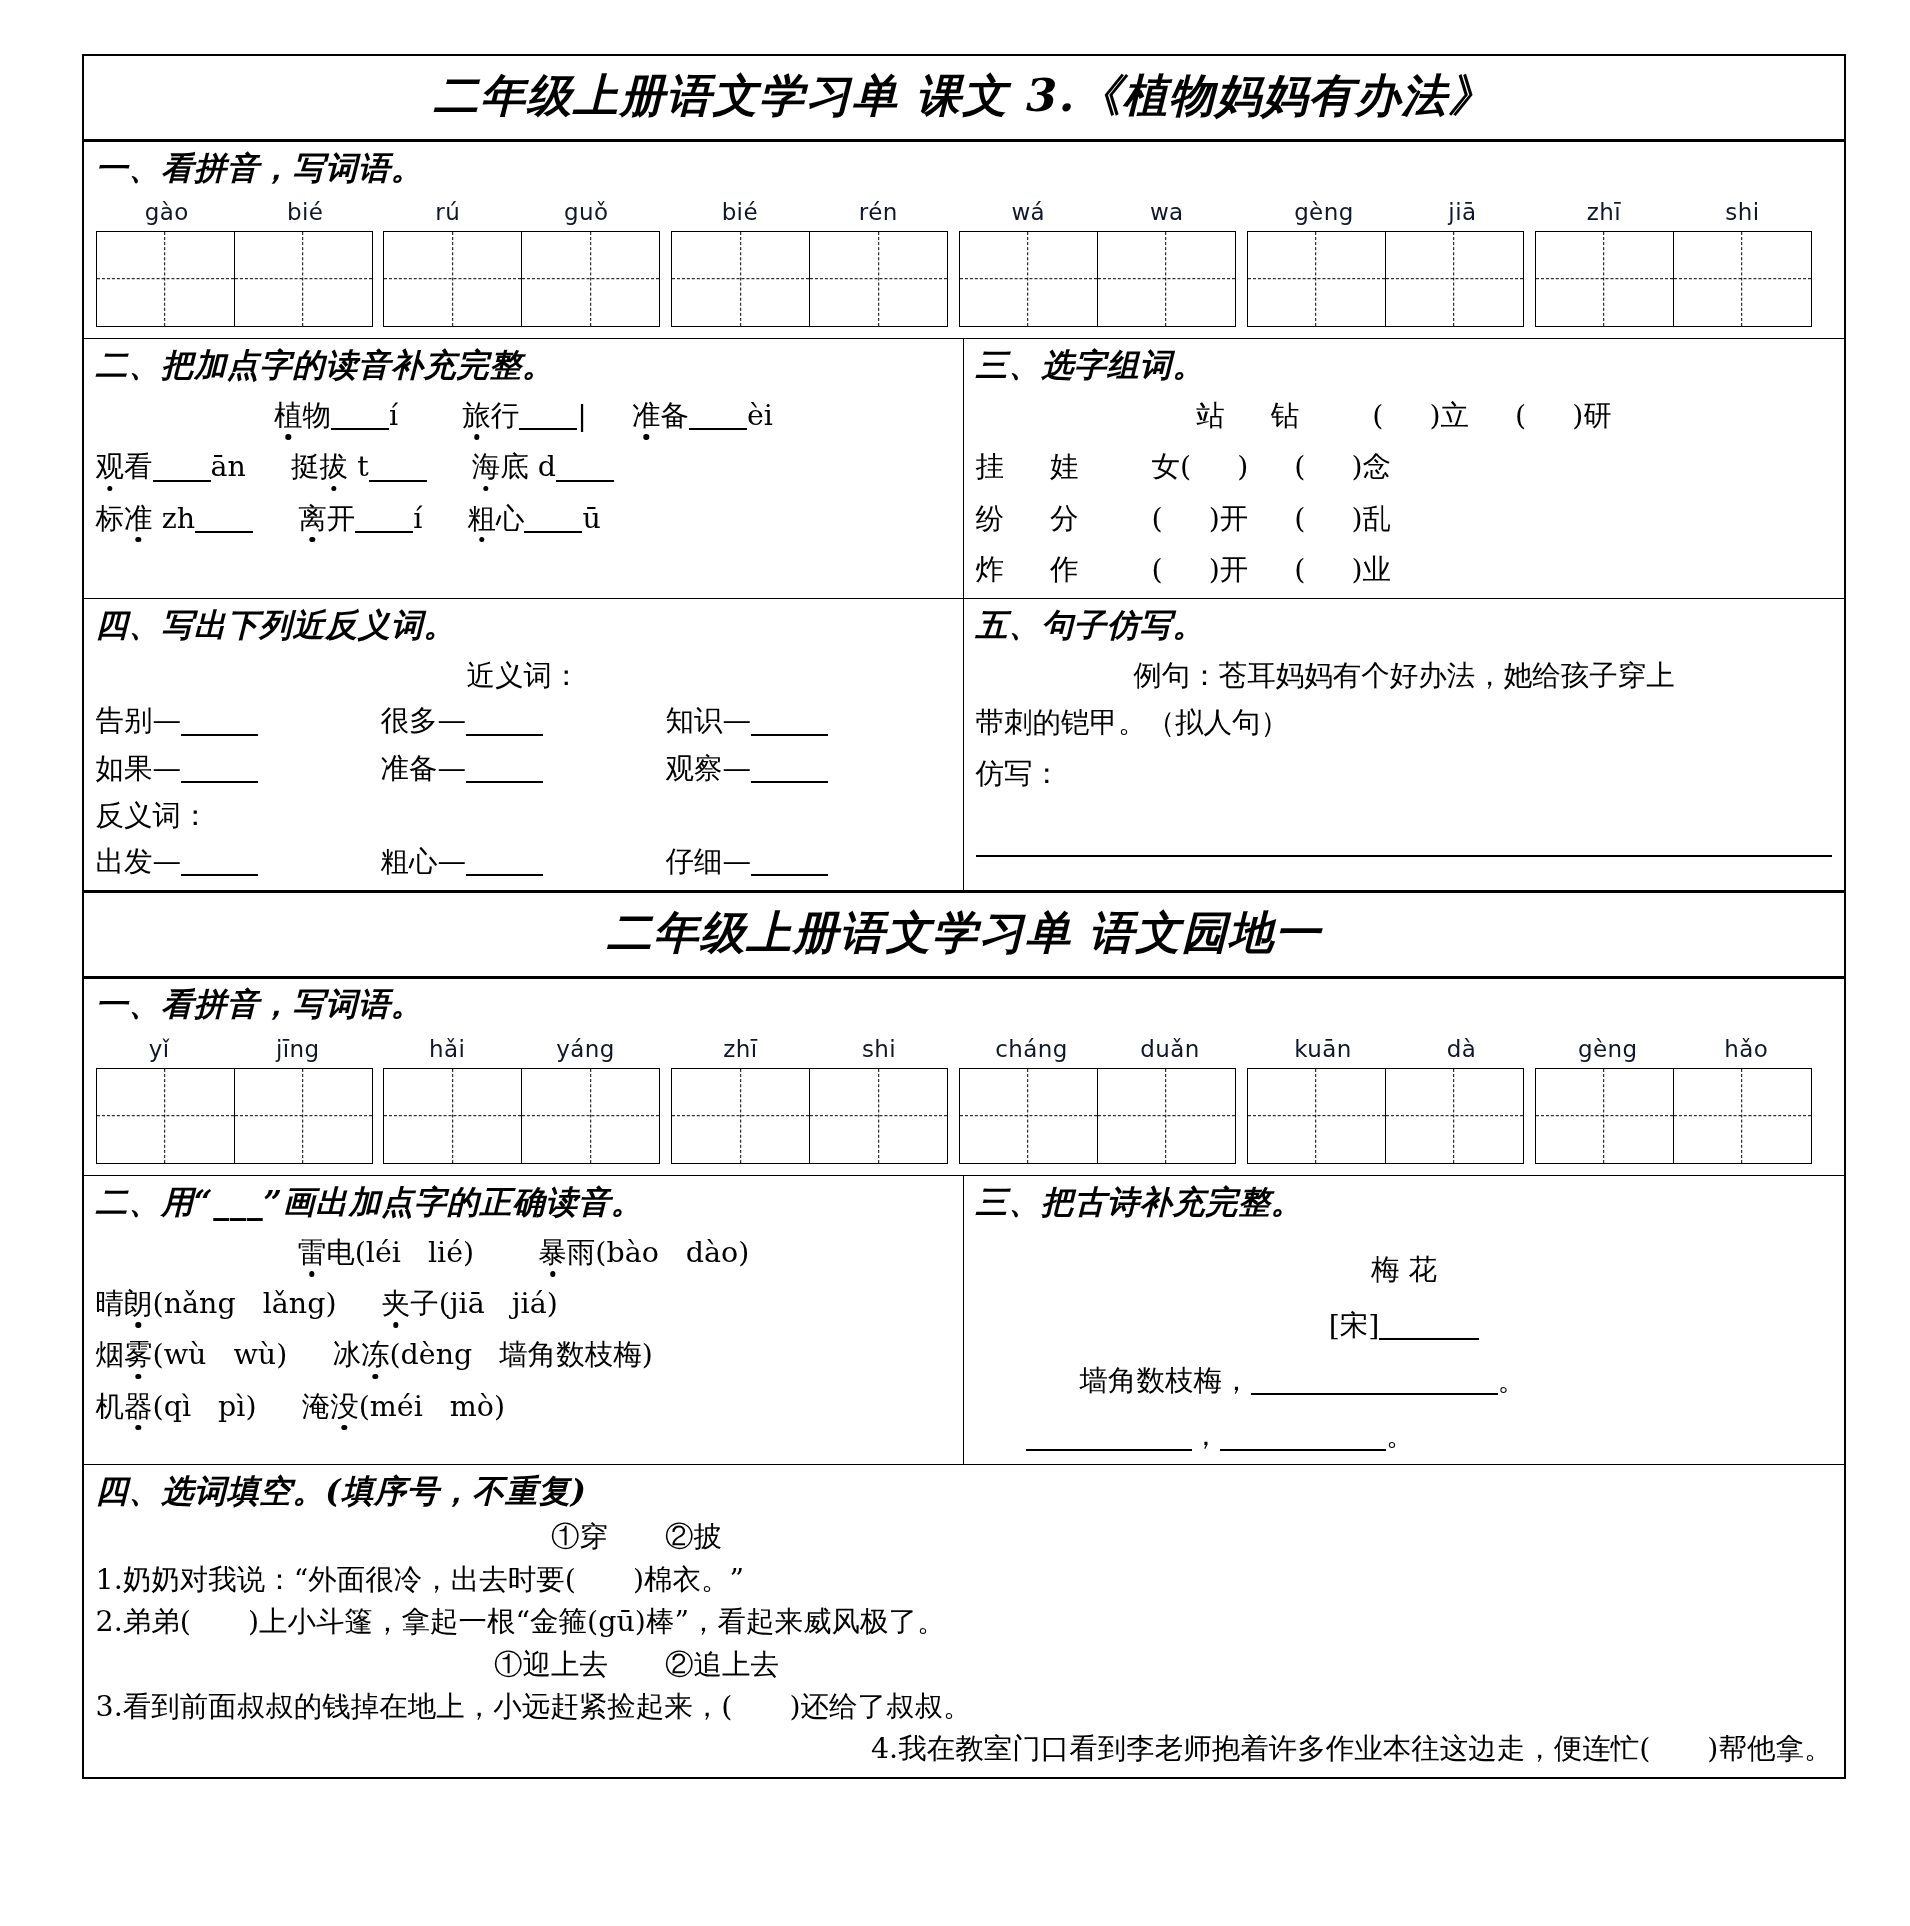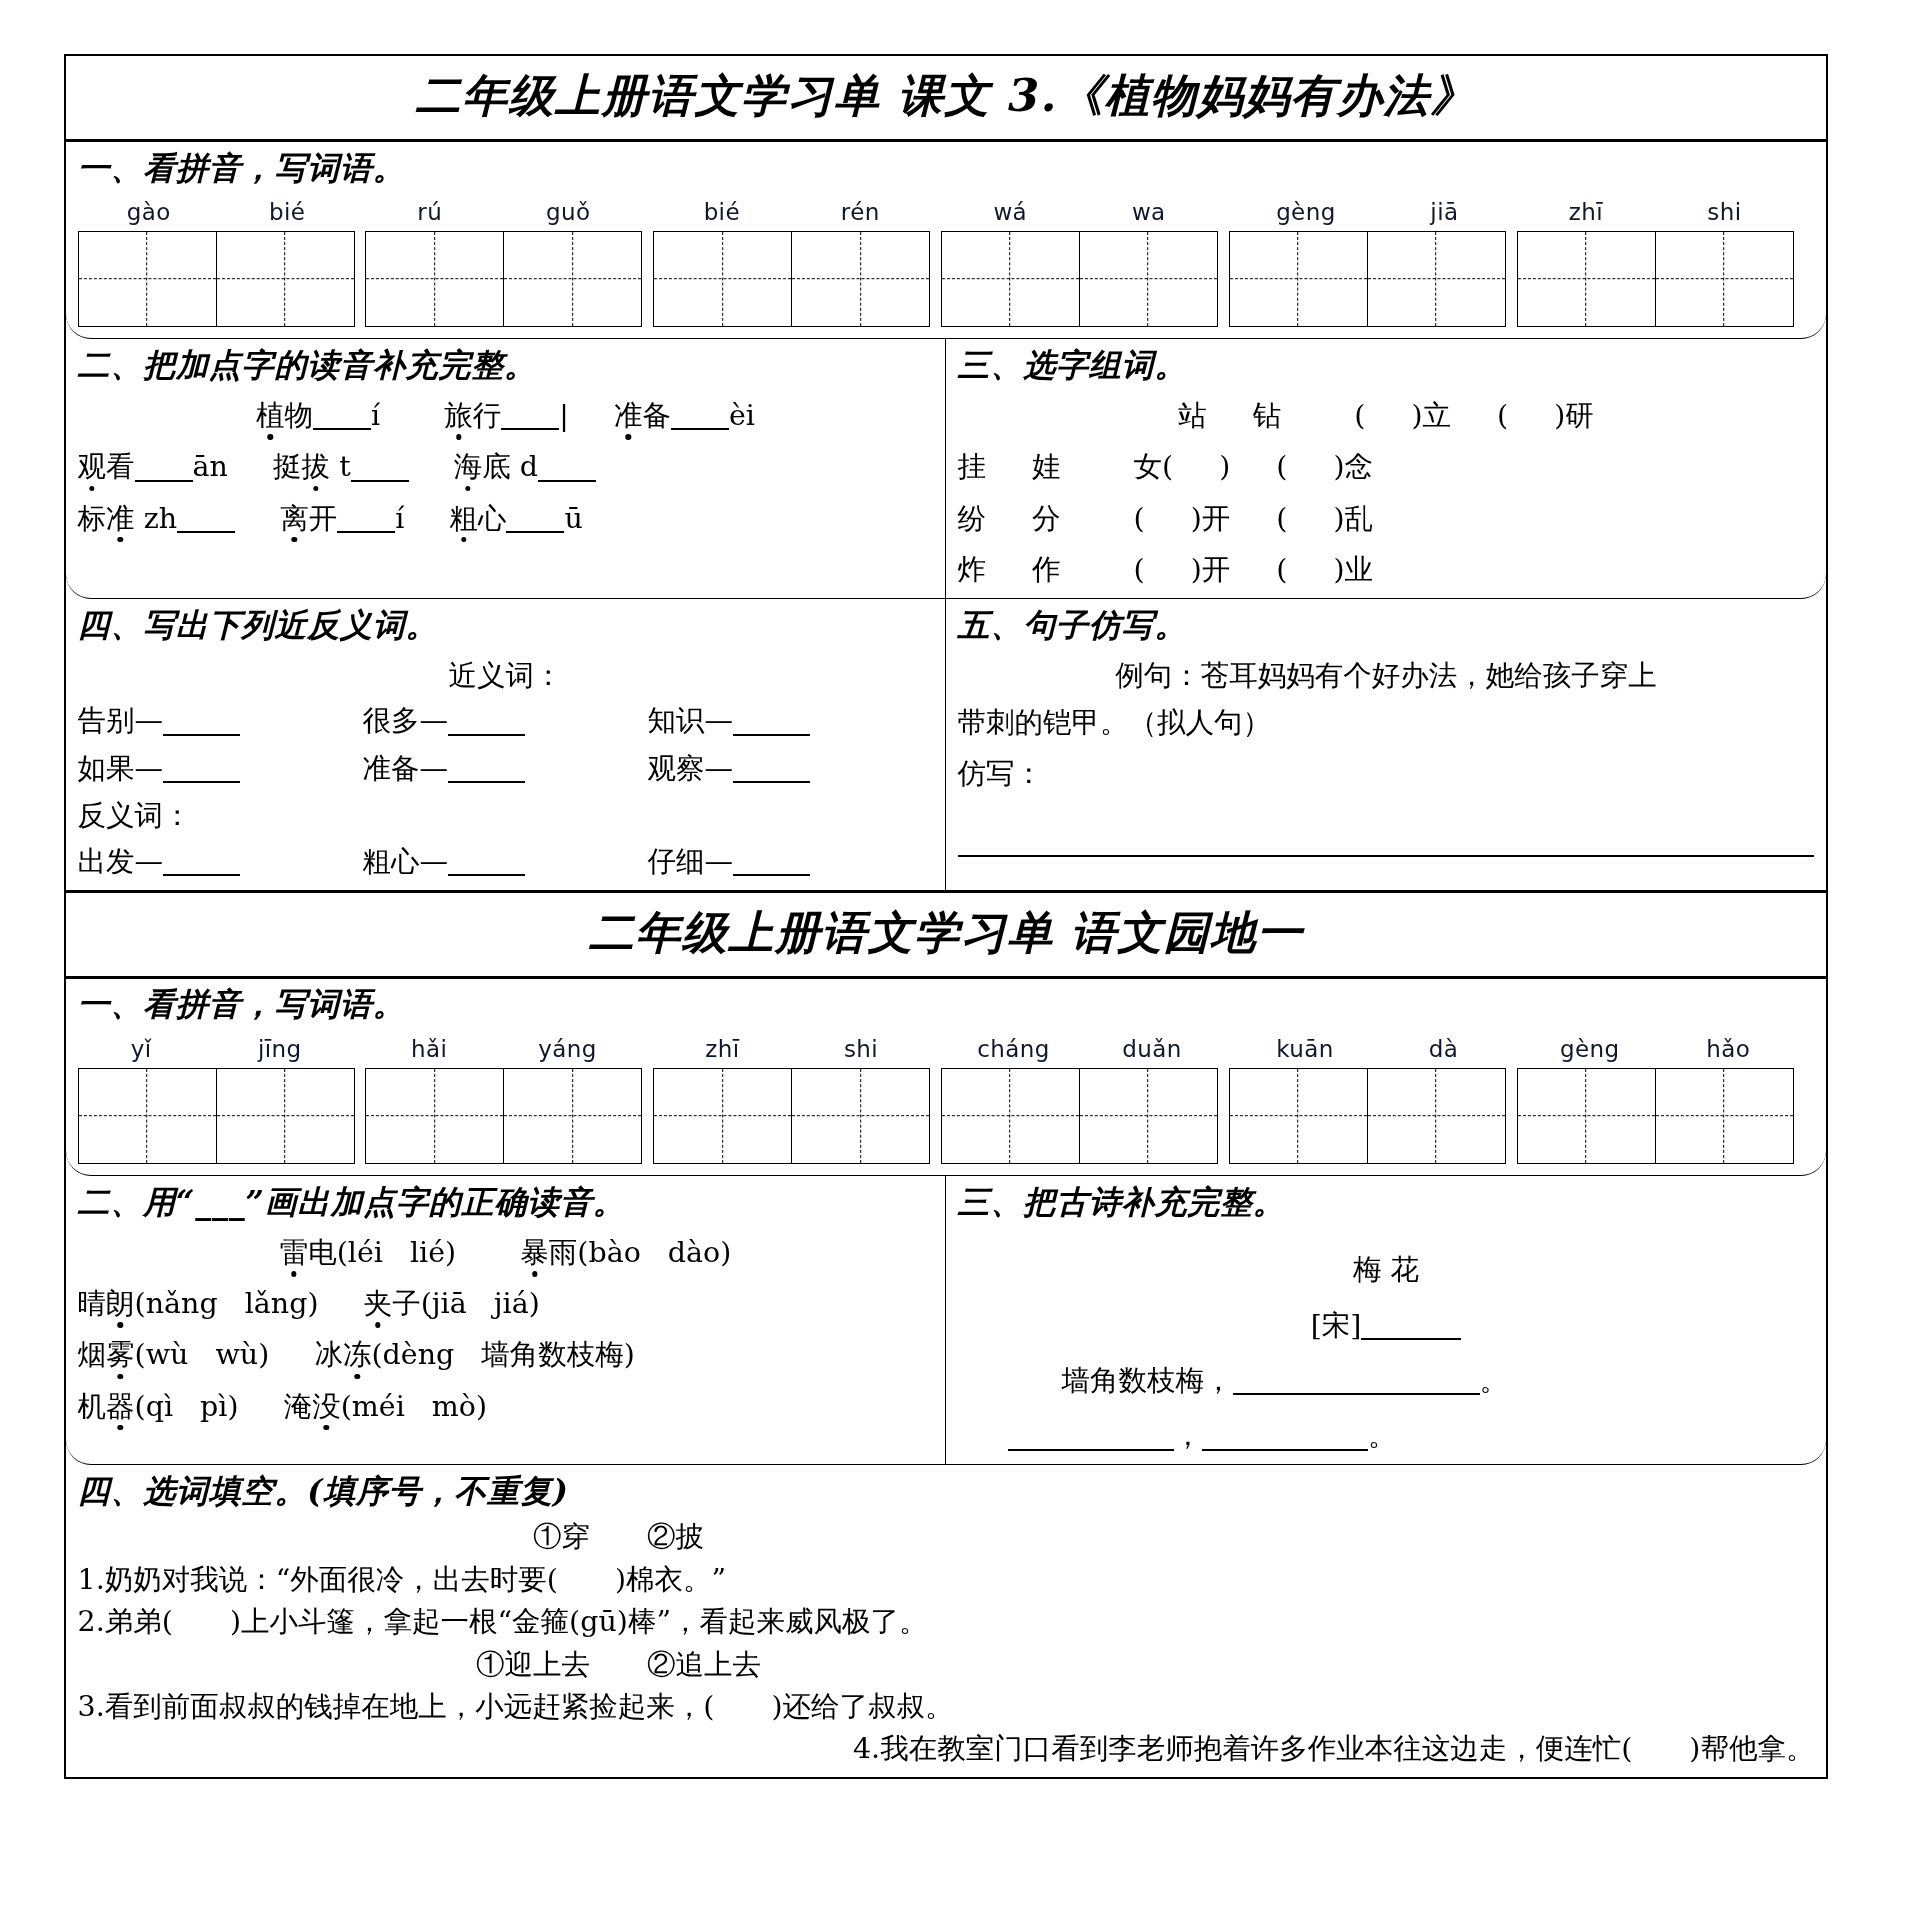--- a/index.html
+++ b/index.html
@@ -14,7 +14,7 @@
 
   
   .sheet{
-    position:absolute;left:64px;top:54px;width:1764px;
+    position:absolute;left:82px;top:54px;width:1764px;
     border:2.3px solid #000;
     box-sizing:border-box;
     background:#fff;

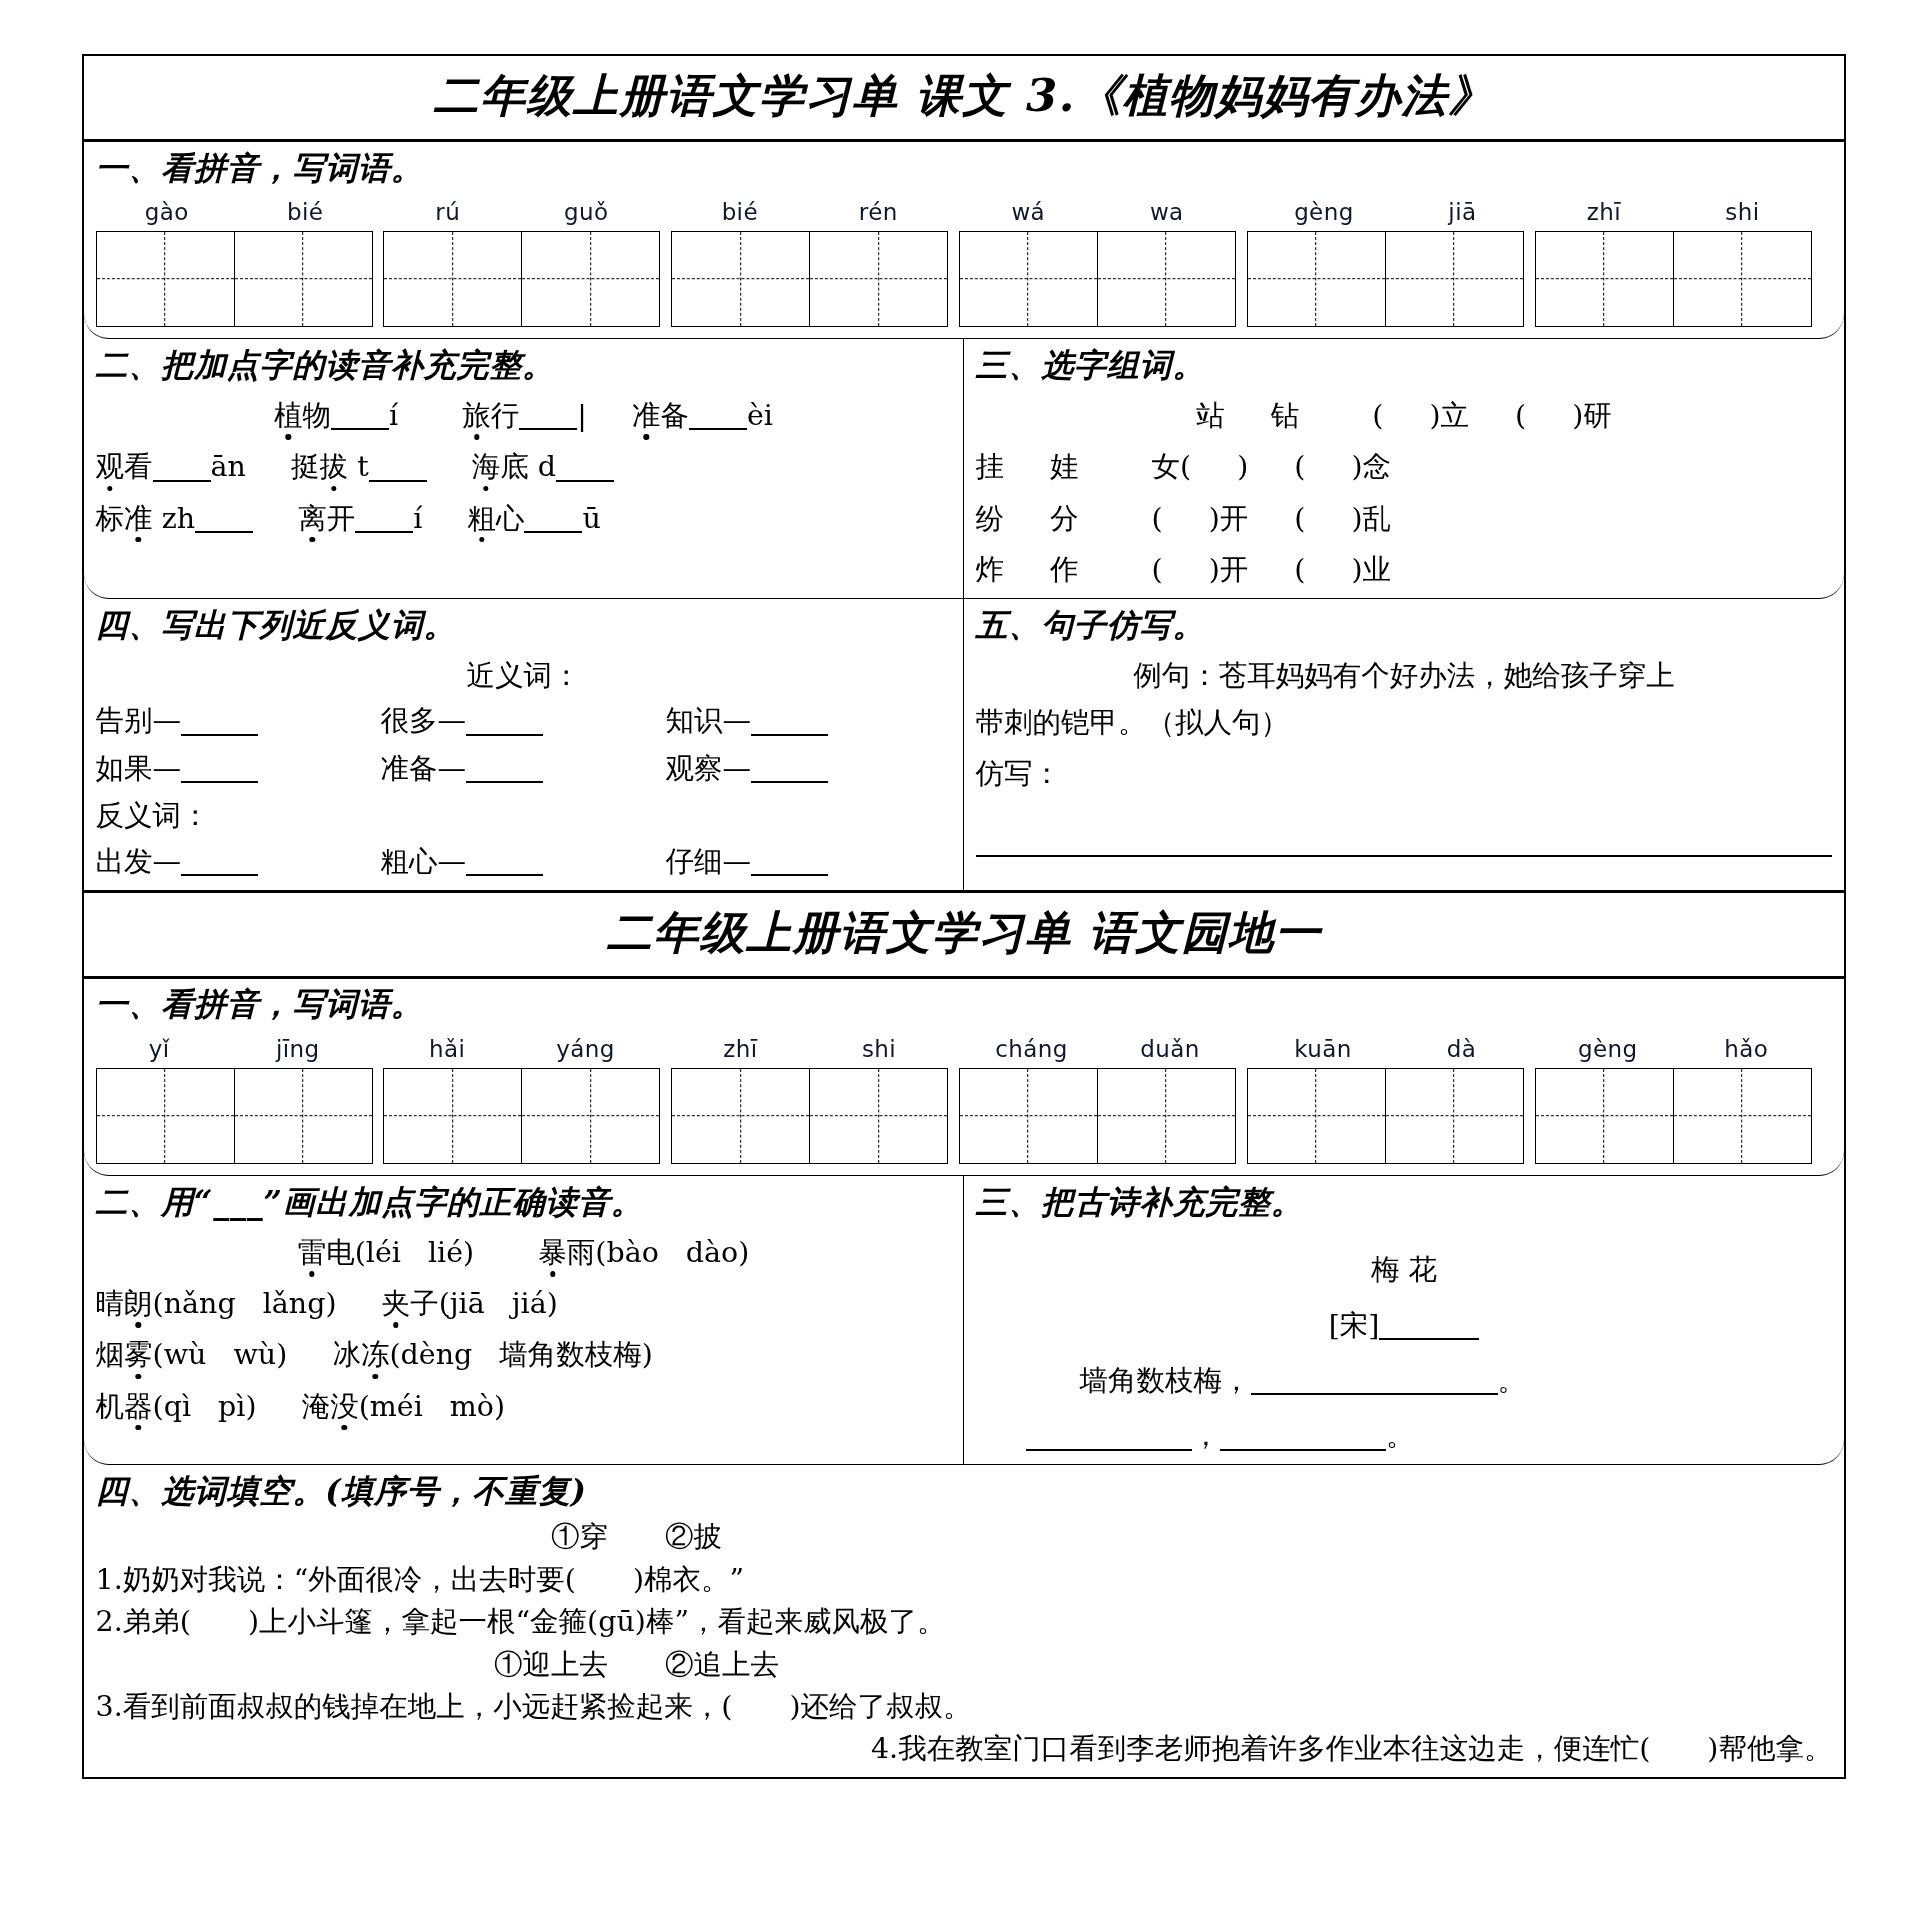--- a/index.html
+++ b/index.html
@@ -37,7 +37,7 @@
   .title-band.second{border-top:3.5px solid #000;}
 
   
-  .row{display:flex;border-bottom:1.5px solid #000;border-radius:25px;}
+  .row{display:flex;border-bottom:1.5px solid #000;}
   .row.last{border-bottom:none;}
   .cell{box-sizing:border-box;padding:8.5px 11.6px 11.6px 11.6px;}
   .cell.half{width:50%;}

